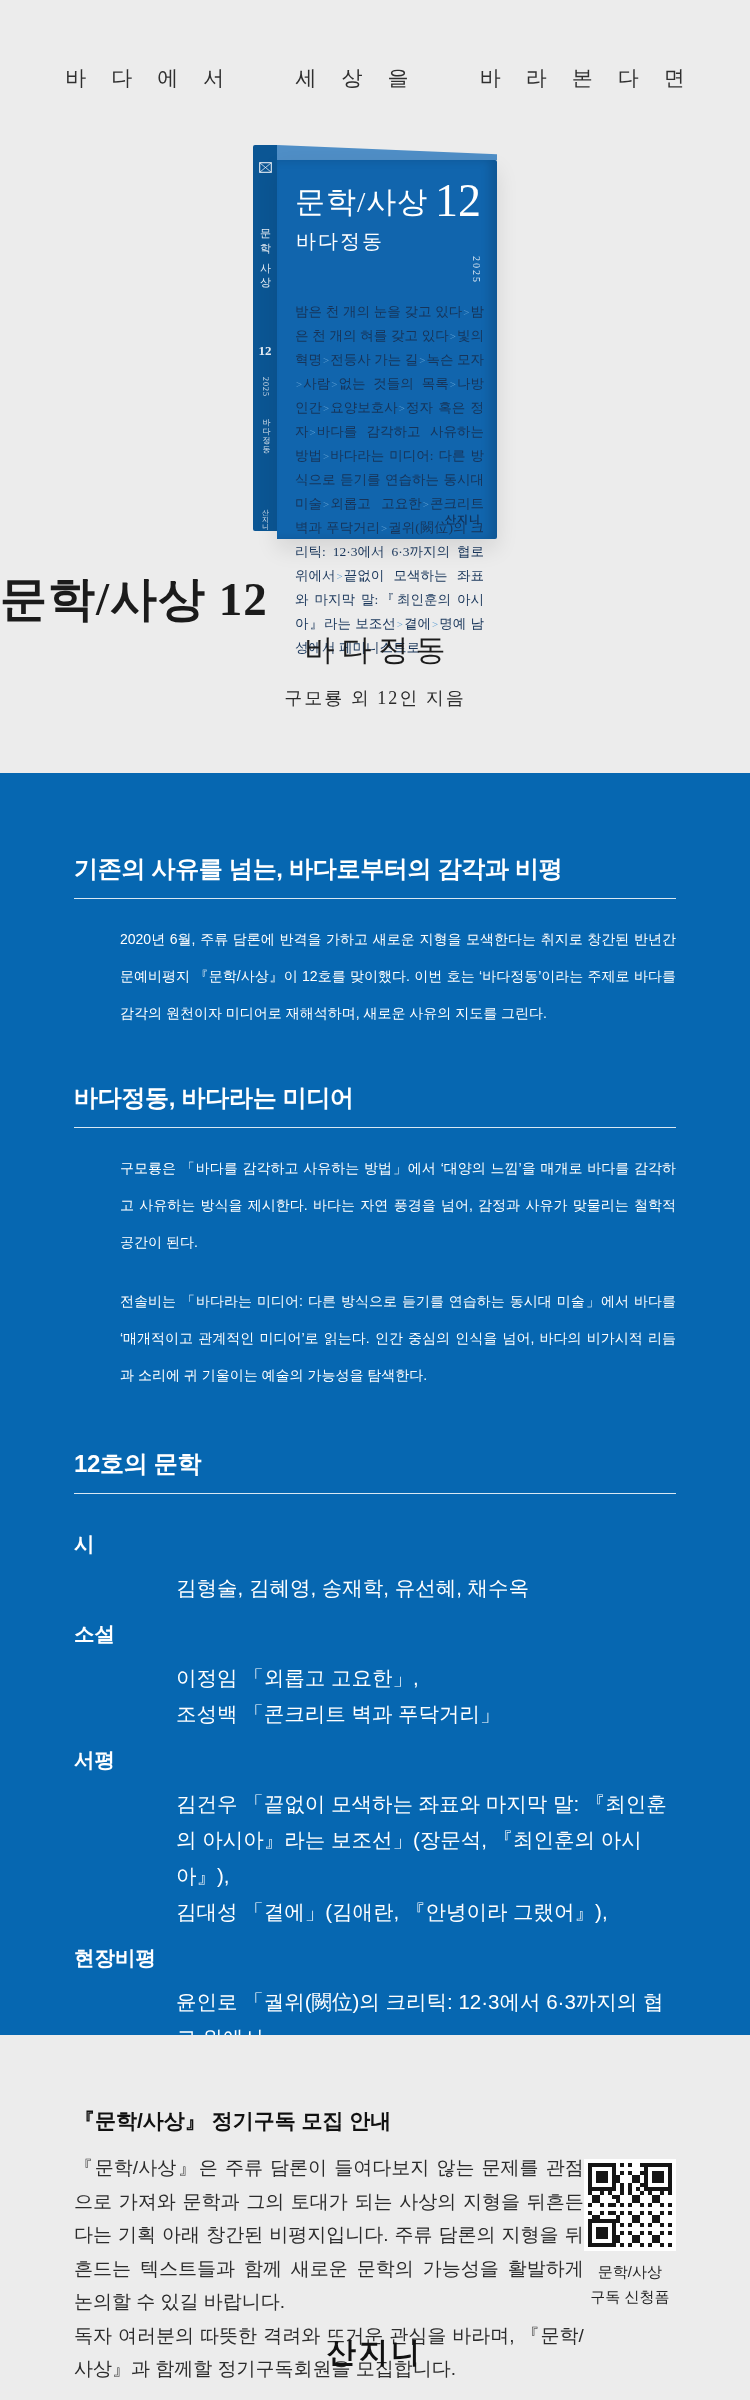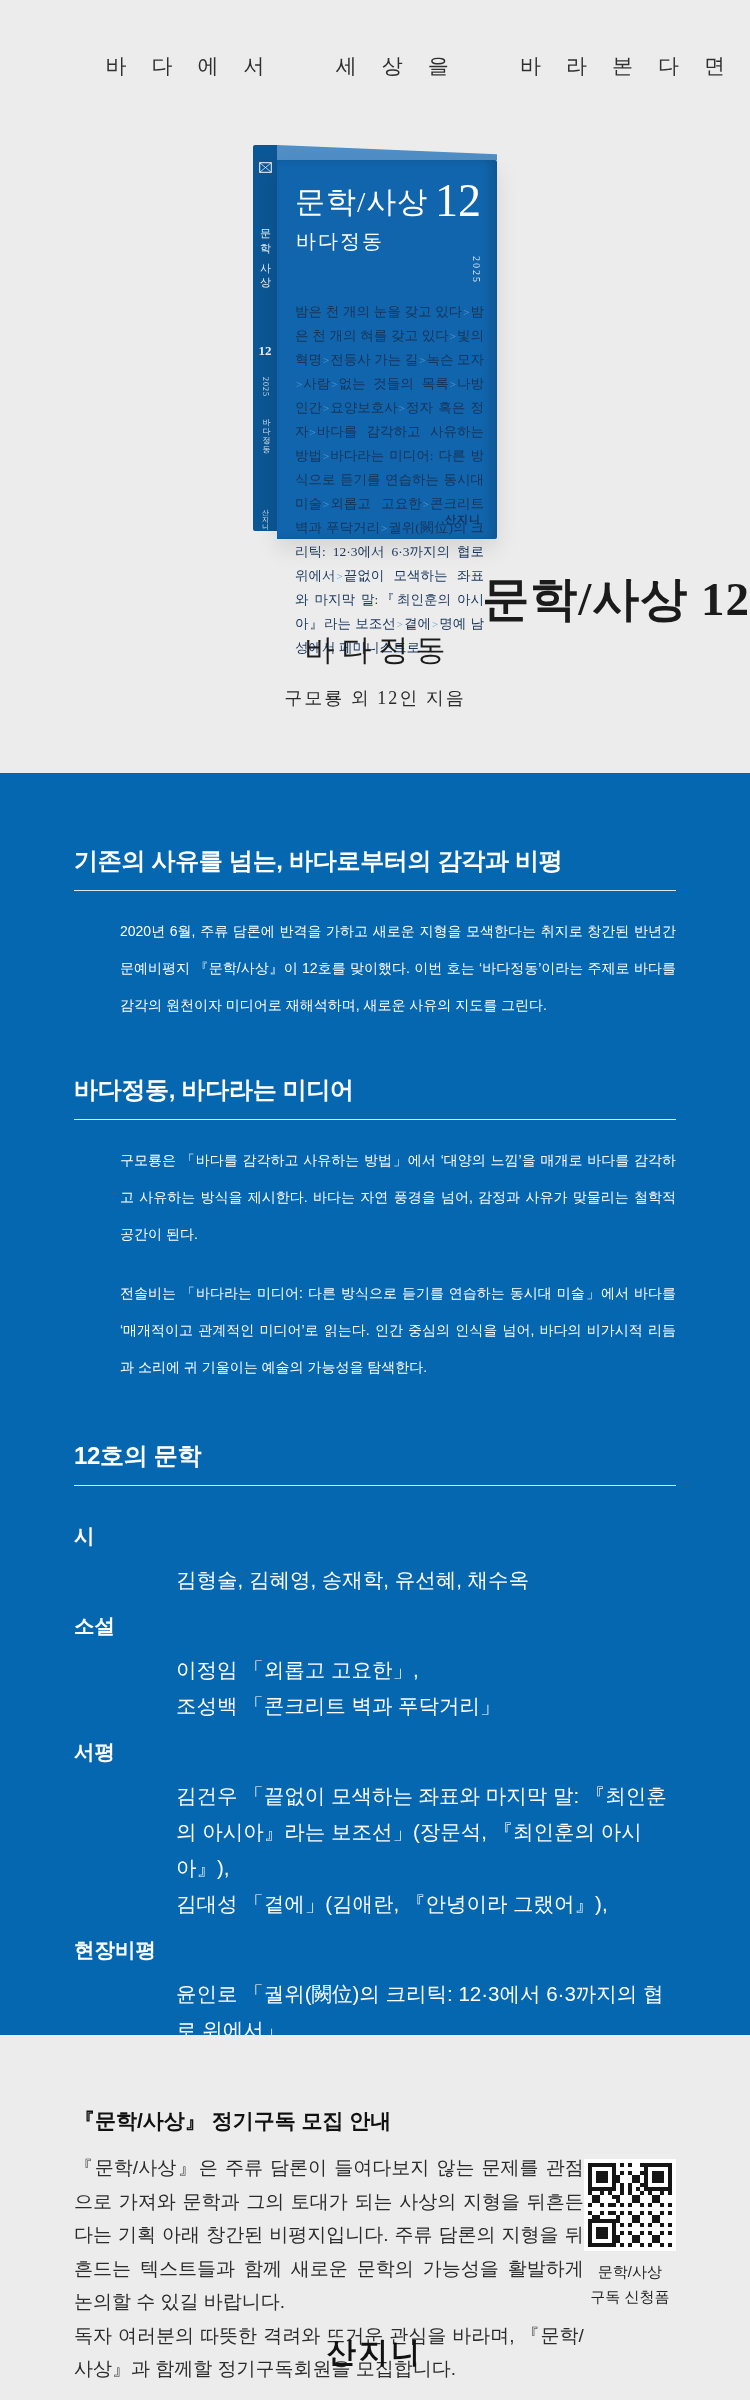--- a/index.html
+++ b/index.html
@@ -14,8 +14,8 @@
   .top-area { position:relative; width:750px; height:773px; }
 
   .tagline {
-    position:absolute; top:52px; left:0; width:100%;
-    text-align:right; font-family:"Liberation Serif", serif;
+    position:absolute; top:64px; left:0; width:100%;
+    text-align:center; font-family:"Liberation Serif", serif;
     font-size:21px; color:#2f2f2f; letter-spacing:25px; word-spacing:16px;
     text-indent:25px; white-space:nowrap;
   }

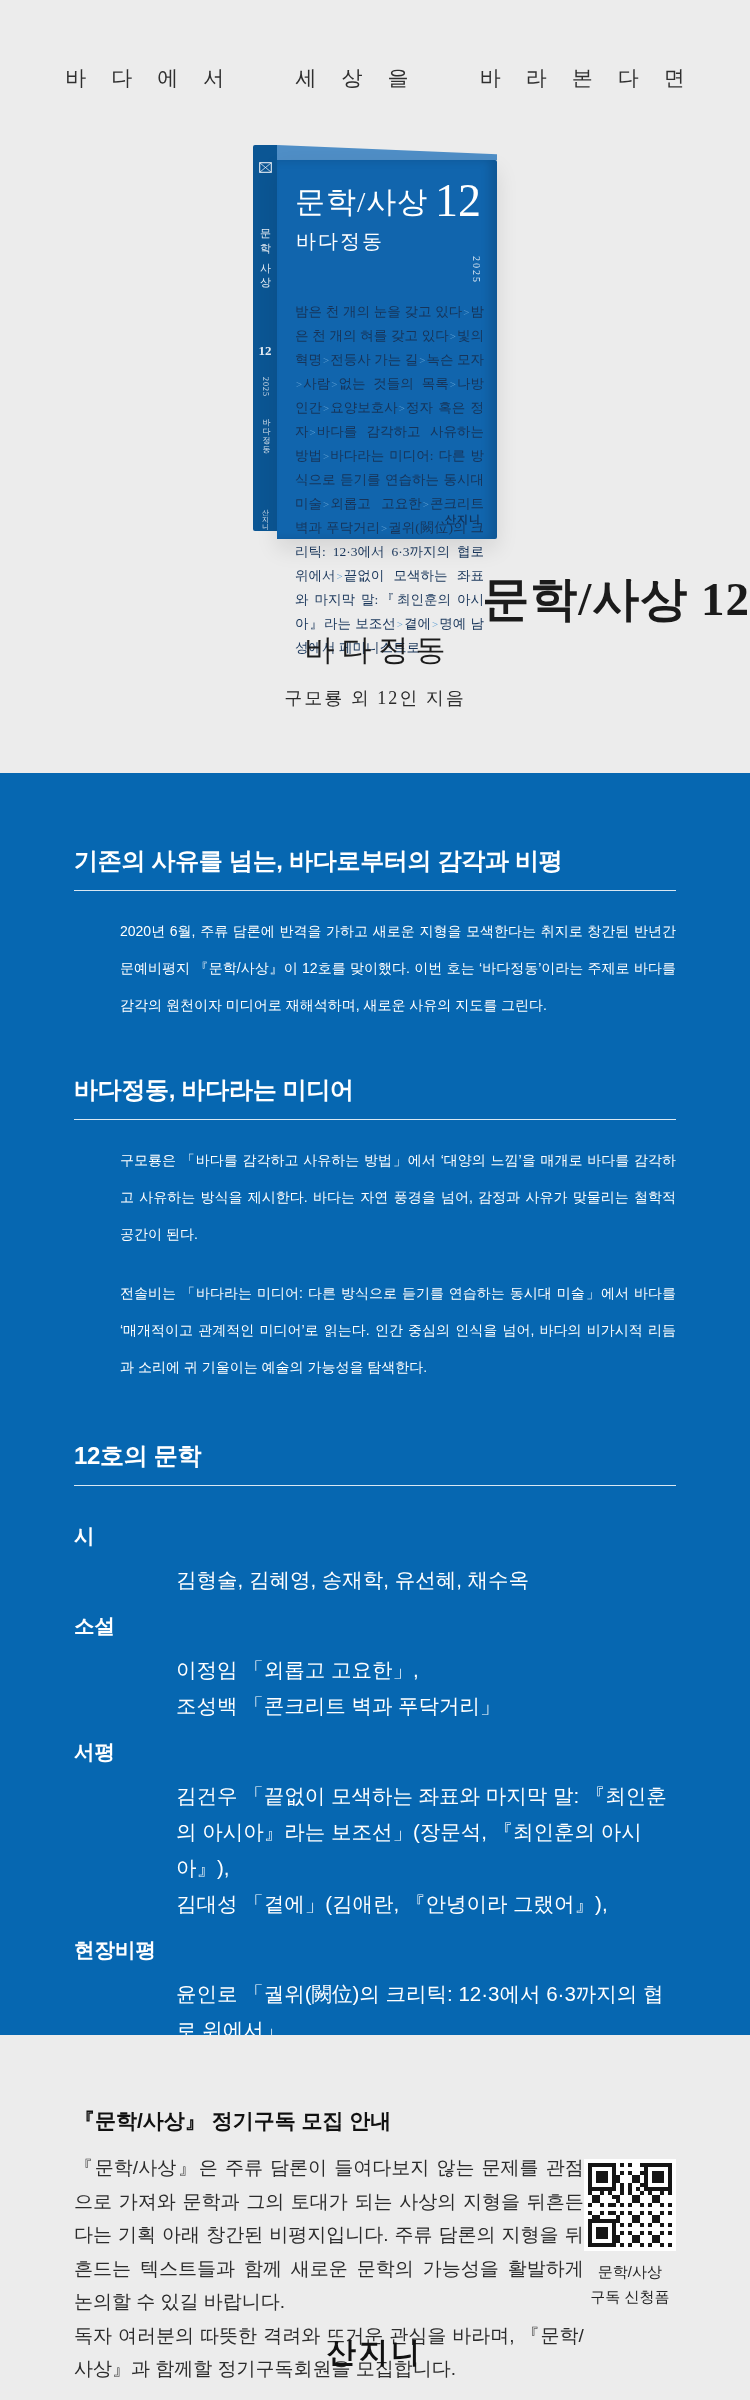--- a/index.html
+++ b/index.html
@@ -74,7 +74,7 @@
   }
 
   .main-title {
-    position:absolute; top:568px; left:0; width:100%; text-align:right;
+    position:absolute; top:568px; left:0; width:100%; text-align:left;
     font-family:"Liberation Serif", serif; font-size:47px; font-weight:600;
     color:#1b1b1b; letter-spacing:1px;
   }

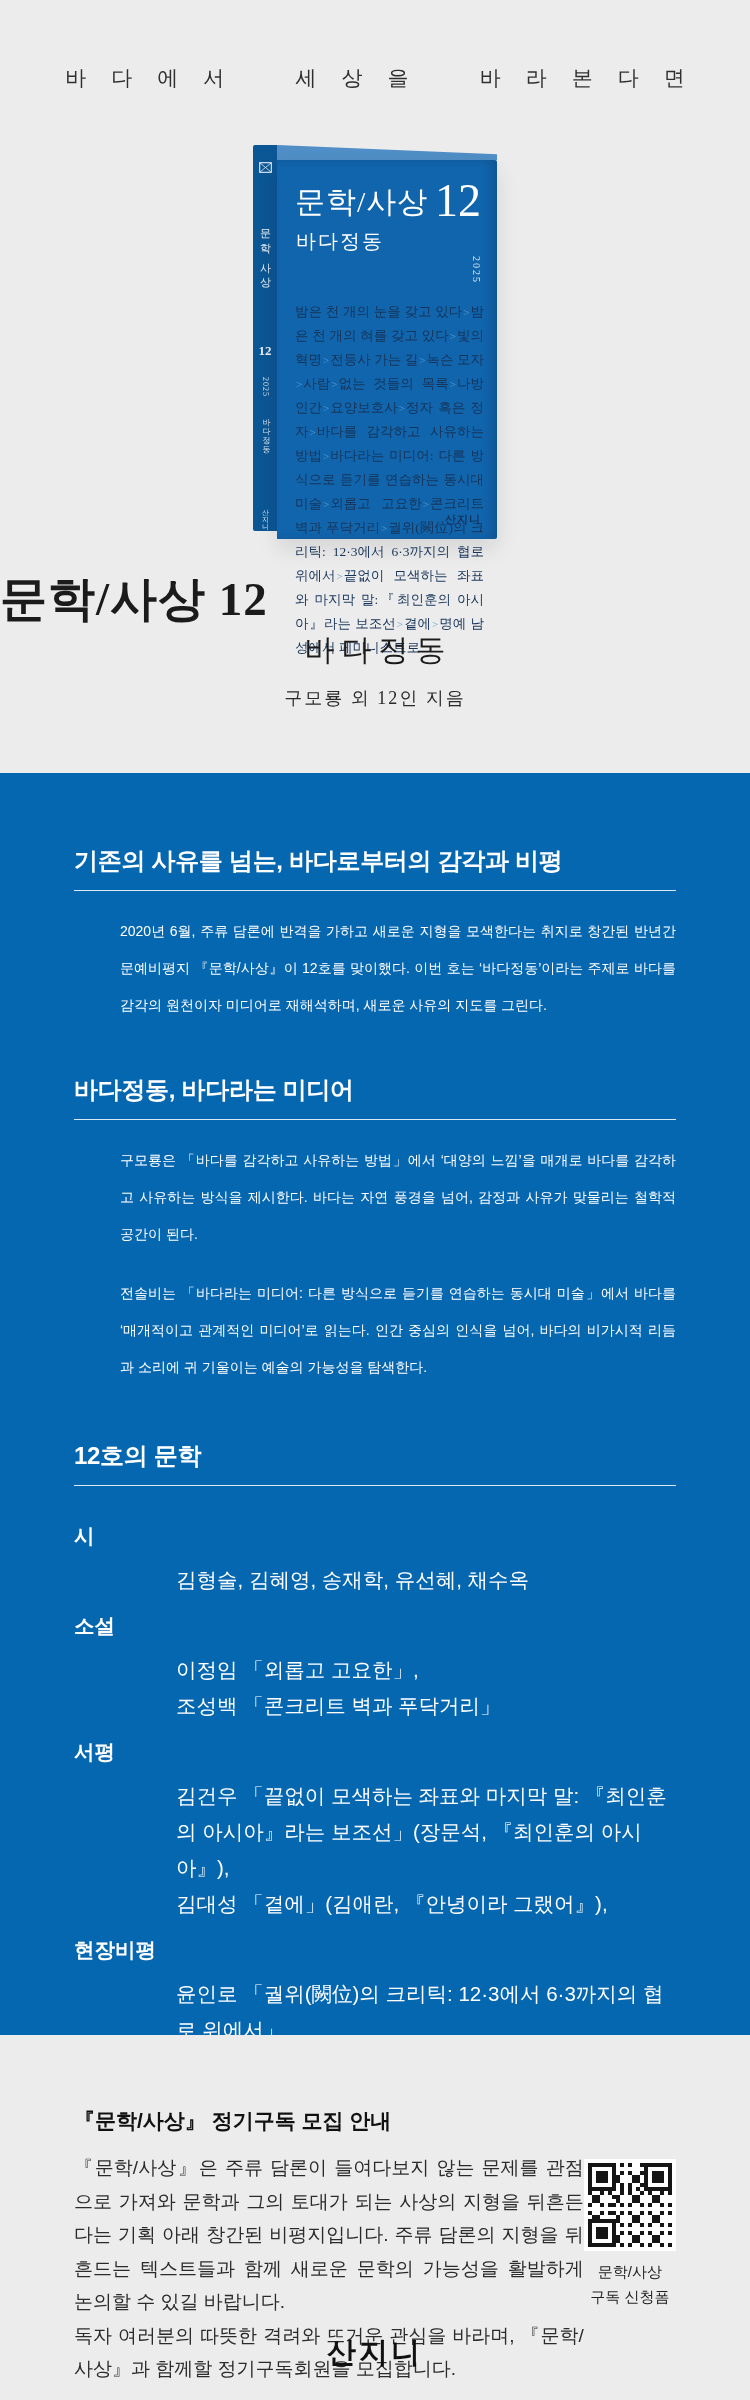--- a/index.html
+++ b/index.html
@@ -91,7 +91,7 @@
   
   .blue-section {
     position:relative; width:750px; height:1262px; background:#0667b1;
-    padding:0 74px; color:#fff; overflow:hidden;
+    padding:8px 74px; color:#fff; overflow:hidden;
   }
   .bs-h {
     font-size:24px; font-weight:bold; letter-spacing:-.3px;

